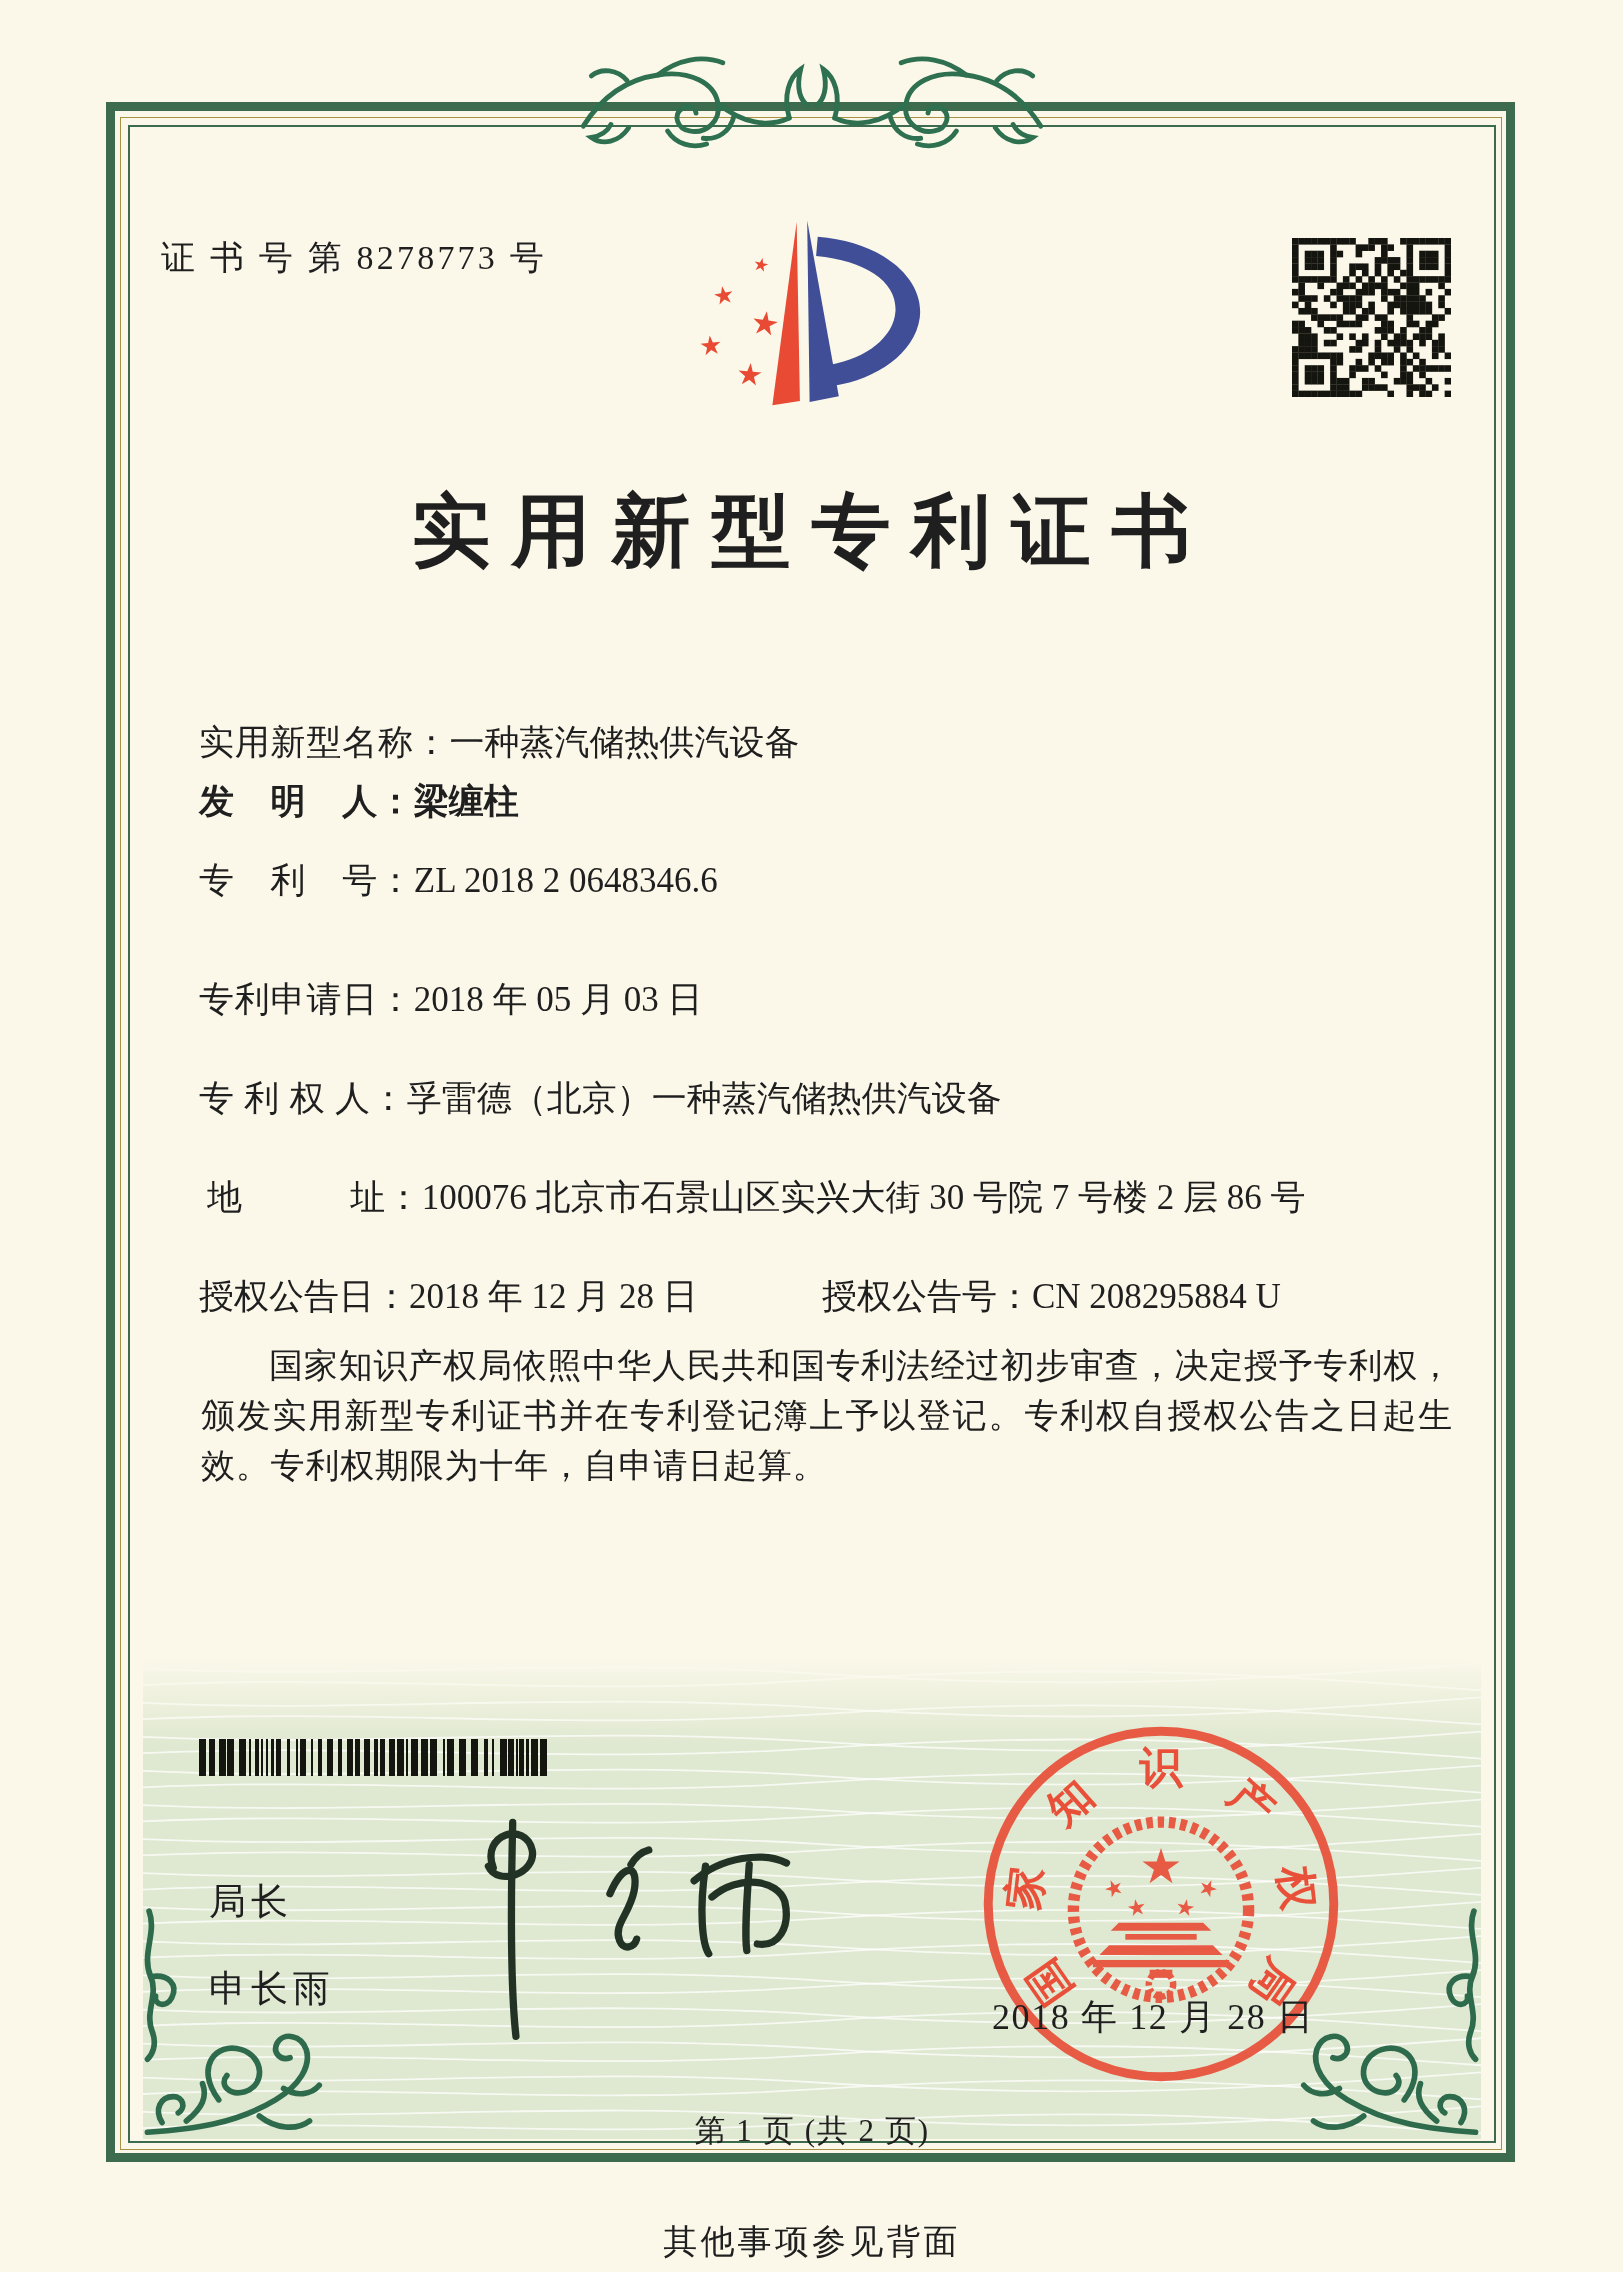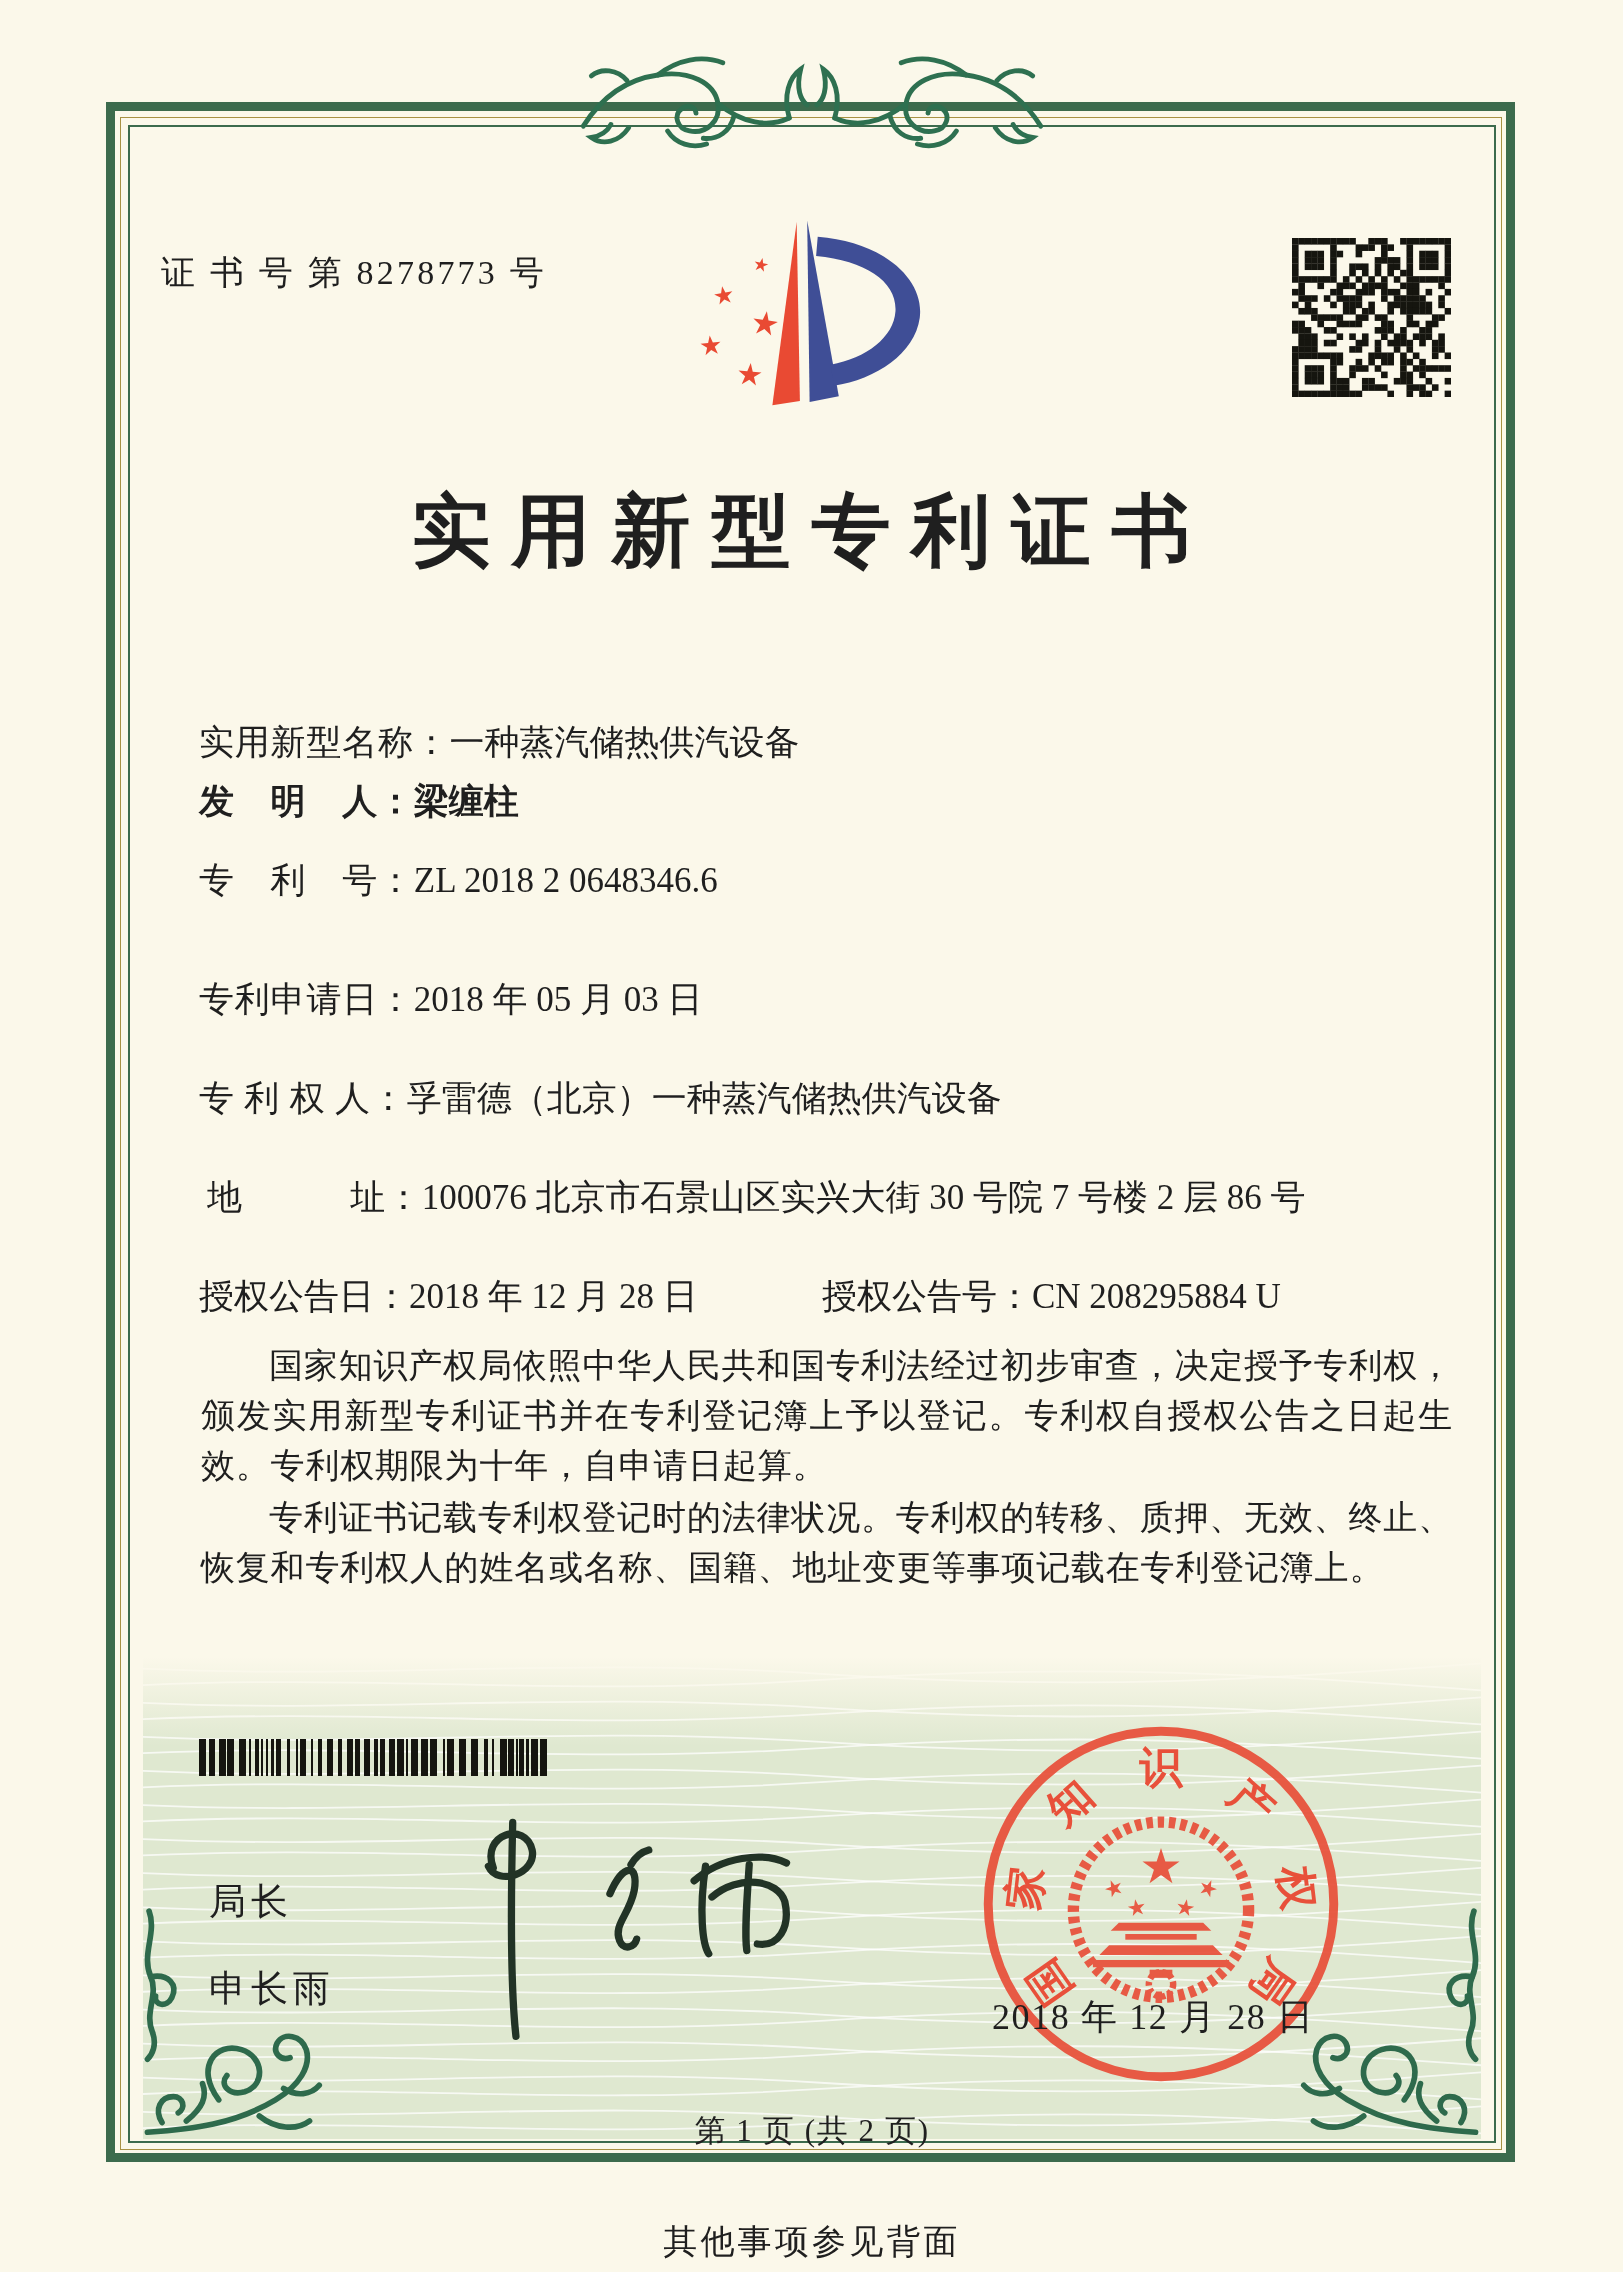--- a/index.html
+++ b/index.html
@@ -20,7 +20,7 @@
   #panel-fade{left:0;top:0;width:100%;height:89px;background:linear-gradient(#fbf8ea,rgba(251,248,234,0));}
   #waves path{stroke:#ffffff;fill:none;stroke-width:2.2;opacity:.75;}
   
-  #cert-no{left:161px;top:250px;font-size:34px;letter-spacing:3.2px;z-index:4;}
+  #cert-no{left:161px;top:235px;font-size:34px;letter-spacing:3.2px;z-index:4;}
   #title{left:0;top:479px;width:1623px;text-align:center;font-size:79px;font-weight:bold;letter-spacing:21px;z-index:4;}
   #logo-svg{left:688px;top:214px;z-index:4;}
   #qr-svg{left:1292px;top:238px;z-index:4;}

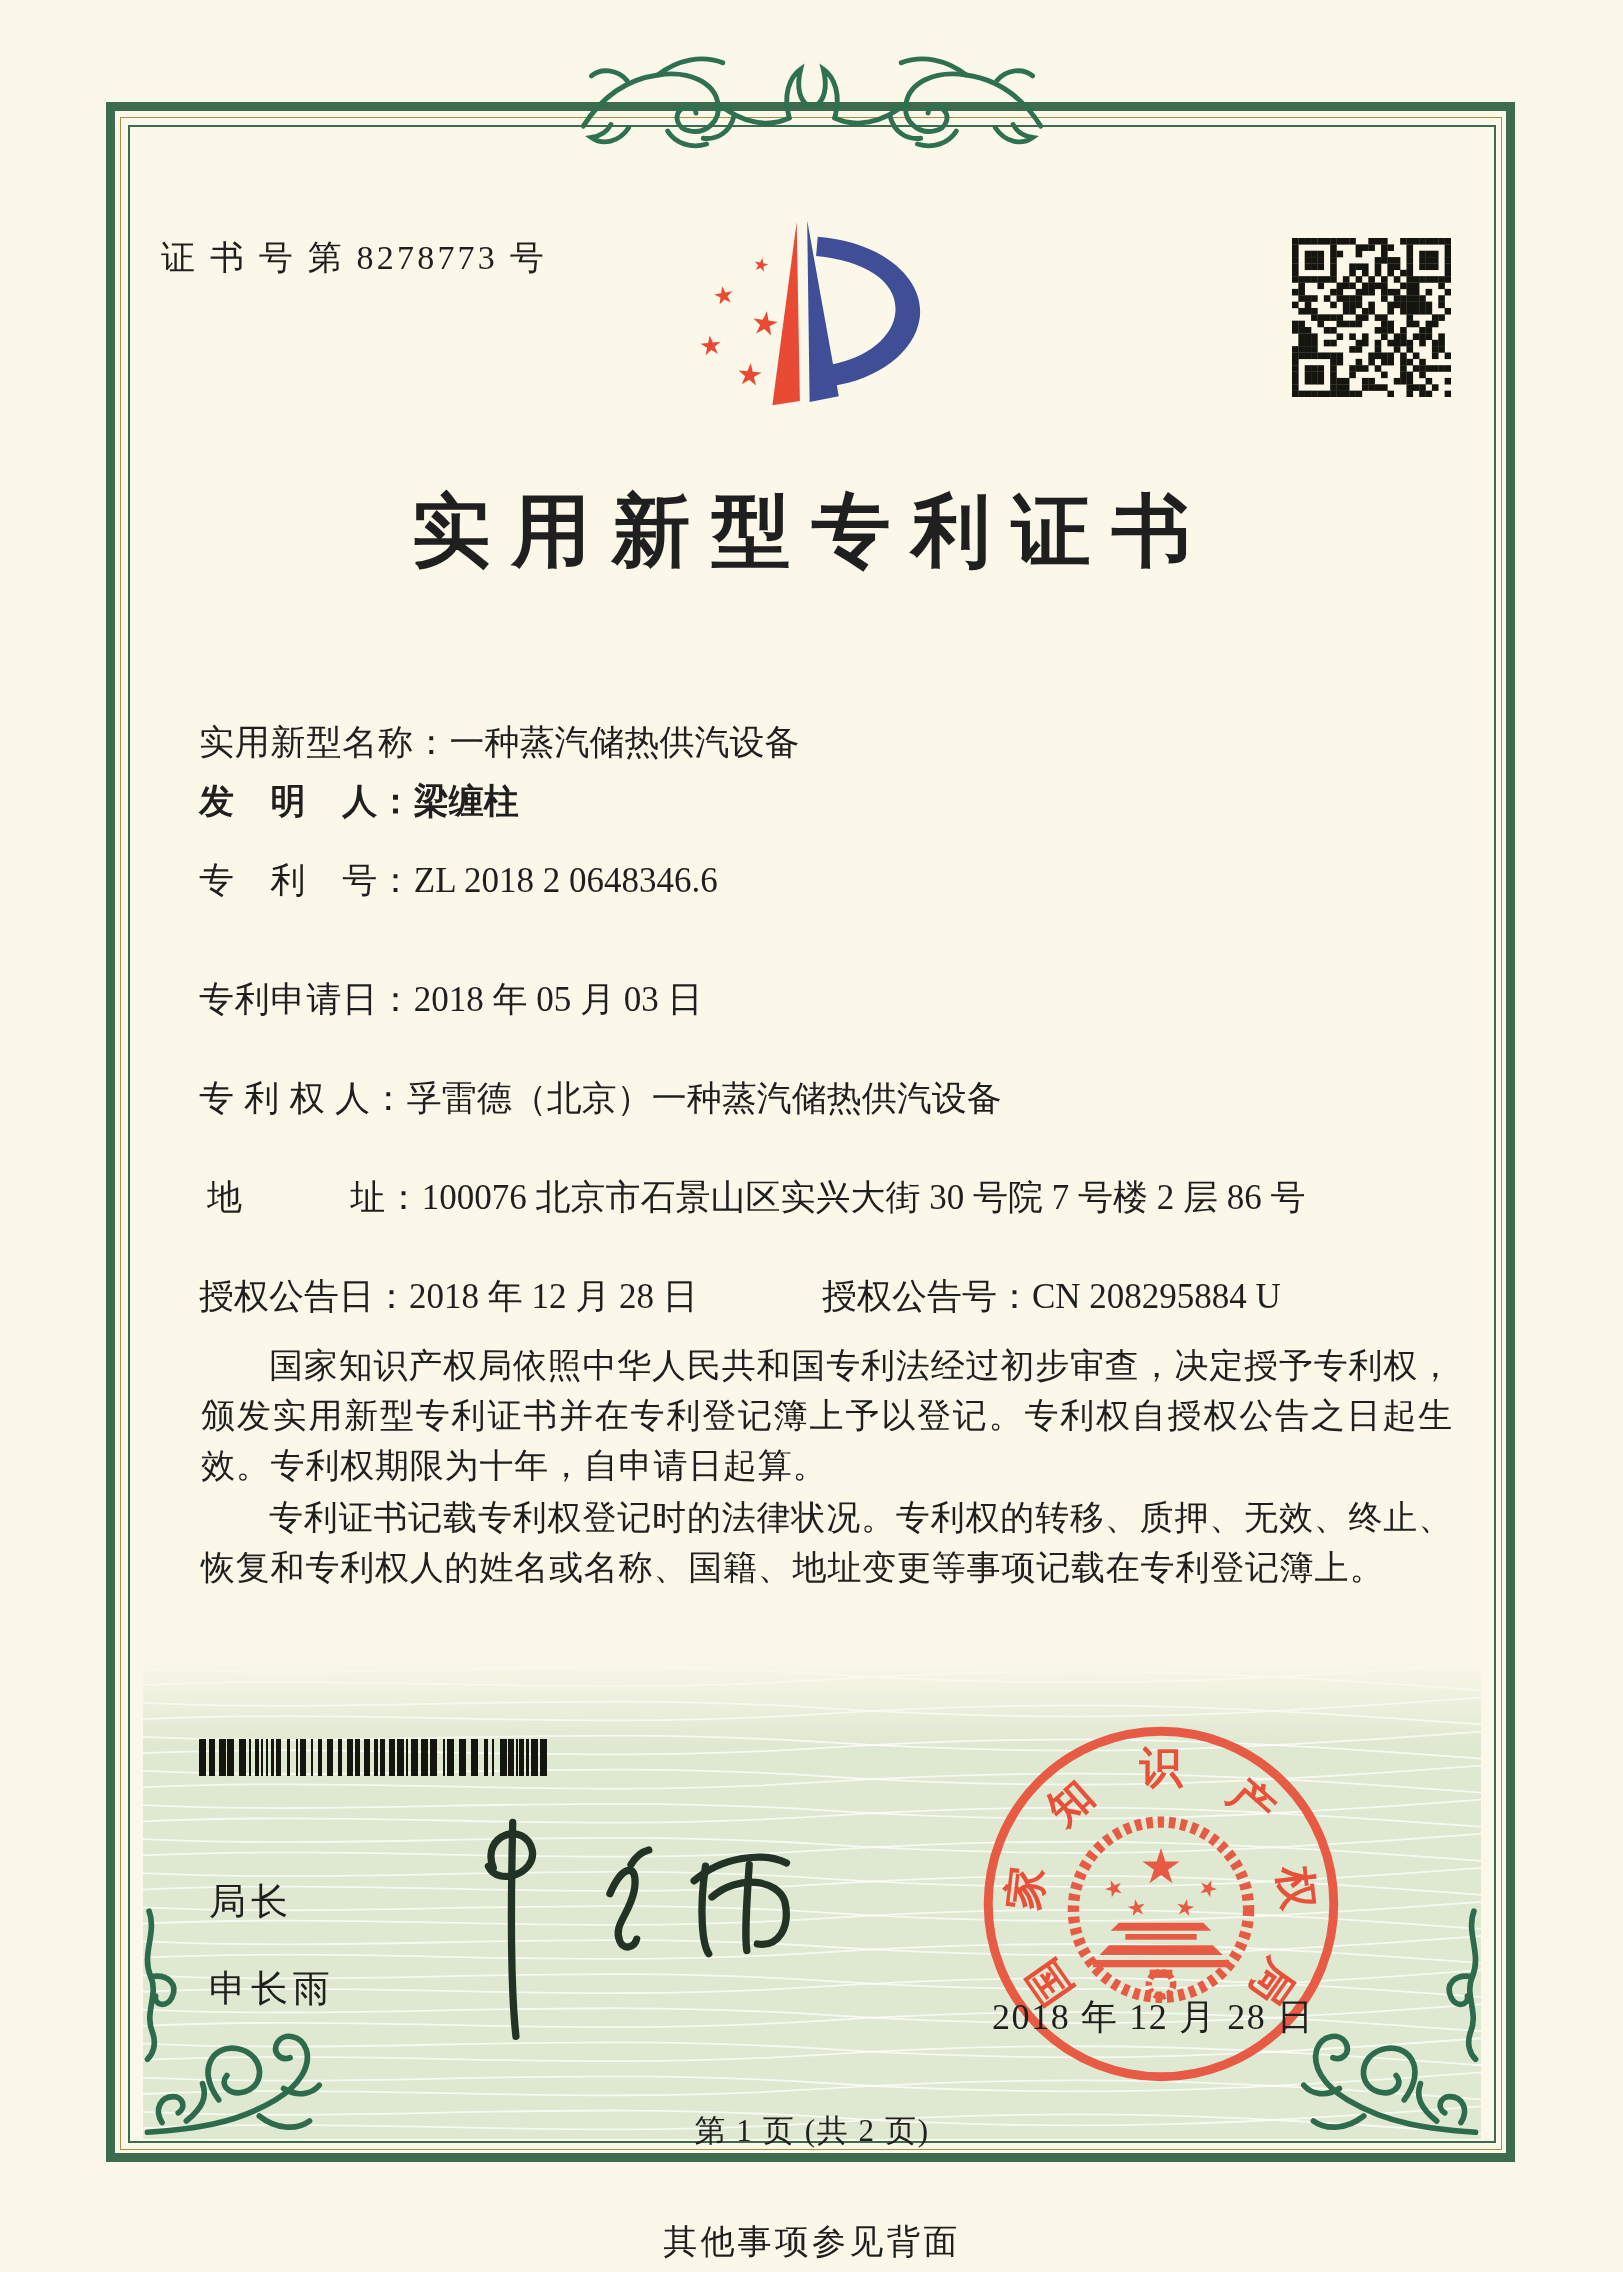--- a/index.html
+++ b/index.html
@@ -516,7 +516,6 @@
 
 <div class="abs" id="paras">
   <p>国家知识产权局依照中华人民共和国专利法经过初步审查，决定授予专利权，颁发实用新型专利证书并在专利登记簿上予以登记。专利权自授权公告之日起生效。专利权期限为十年，自申请日起算。</p>
-  <p>专利证书记载专利权登记时的法律状况。专利权的转移、质押、无效、终止、恢复和专利权人的姓名或名称、国籍、地址变更等事项记载在专利登记簿上。</p>
 </div>
 
 <div class="abs" id="barcode">

